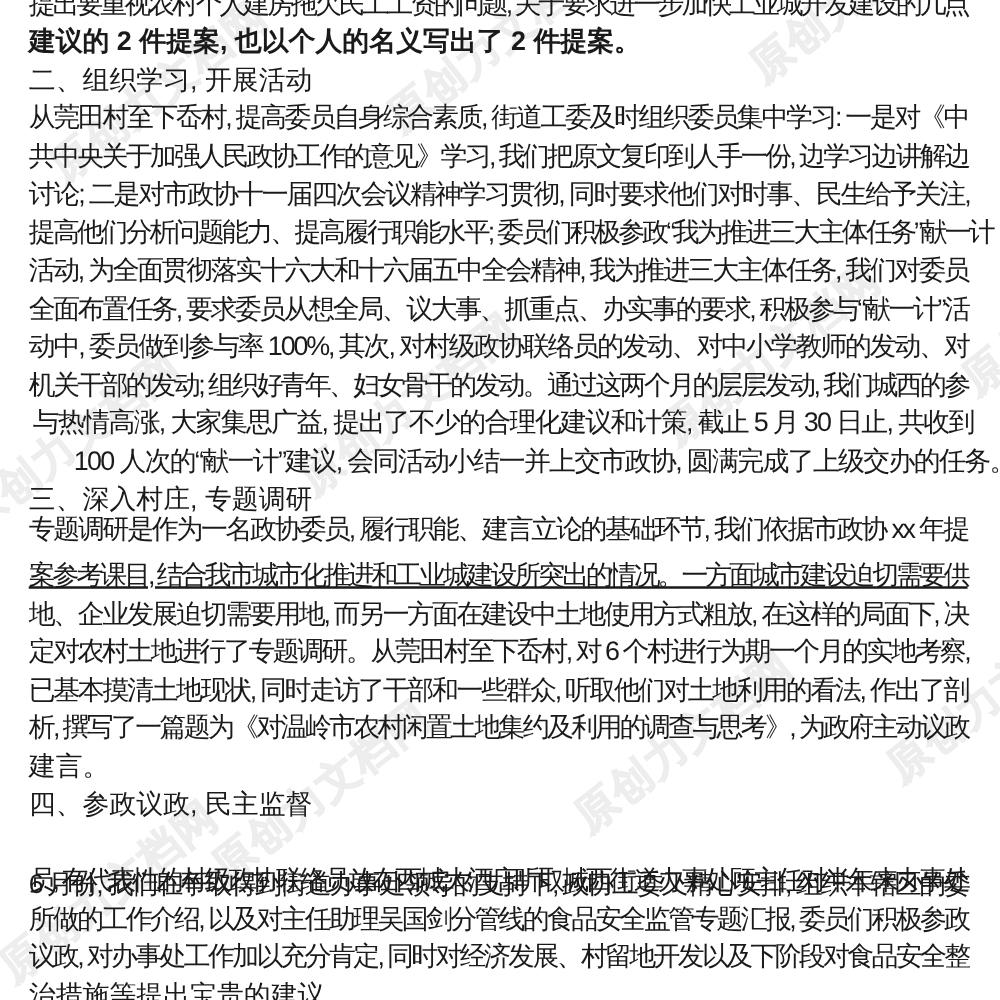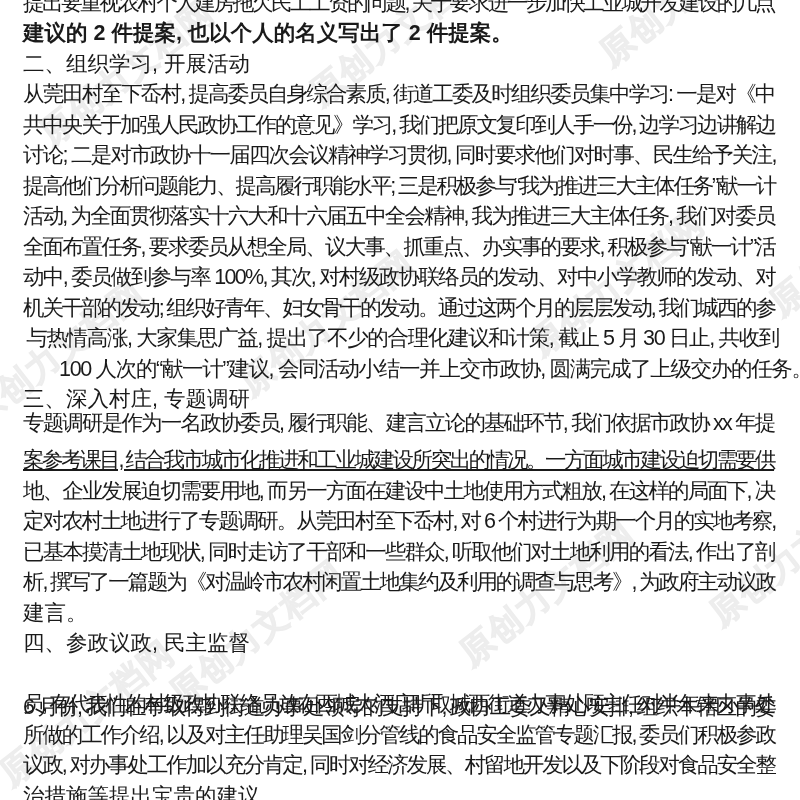--- a/index.html
+++ b/index.html
@@ -93,7 +93,7 @@
     <div class="line just" style="top: 79px; letter-spacing: -1.857px;">从莞田村至下岙村, 提高委员自身综合素质, 街道工委及时组织委员集中学习: 一是对《中</div>
     <div class="line just" style="top: 109.5px; letter-spacing: -2.122px;">共中央关于加强人民政协工作的意见》学习, 我们把原文复印到人手一份, 边学习边讲解边</div>
     <div class="line just" style="top: 140px; letter-spacing: -1.732px;">讨论; 二是对市政协十一届四次会议精神学习贯彻, 同时要求他们对时事、民生给予关注,</div>
-    <div class="line just" style="top: 170.5px; letter-spacing: -2.171px;">提高他们分析问题能力、提高履行职能水平; 三是积极参与“我为推进三大主体任务”献一计</div>
+    <div class="line just" style="top: 170.5px; letter-spacing: -2.171px;">提高他们分析问题能力、提高履行职能水平; 委员们积极参政“我为推进三大主体任务”献一计</div>
     <div class="line just" style="top: 201px; letter-spacing: -1.857px;">活动, 为全面贯彻落实十六大和十六届五中全会精神, 我为推进三大主体任务, 我们对委员</div>
     <div class="line just" style="top: 231.5px; letter-spacing: -1.905px;">全面布置任务, 要求委员从想全局、议大事、抓重点、办实事的要求, 积极参与“献一计”活</div>
     <div class="line just" style="top: 262px; letter-spacing: -1.682px;">动中, 委员做到参与率 100%, 其次, 对村级政协联络员的发动、对中小学教师的发动、对</div>

